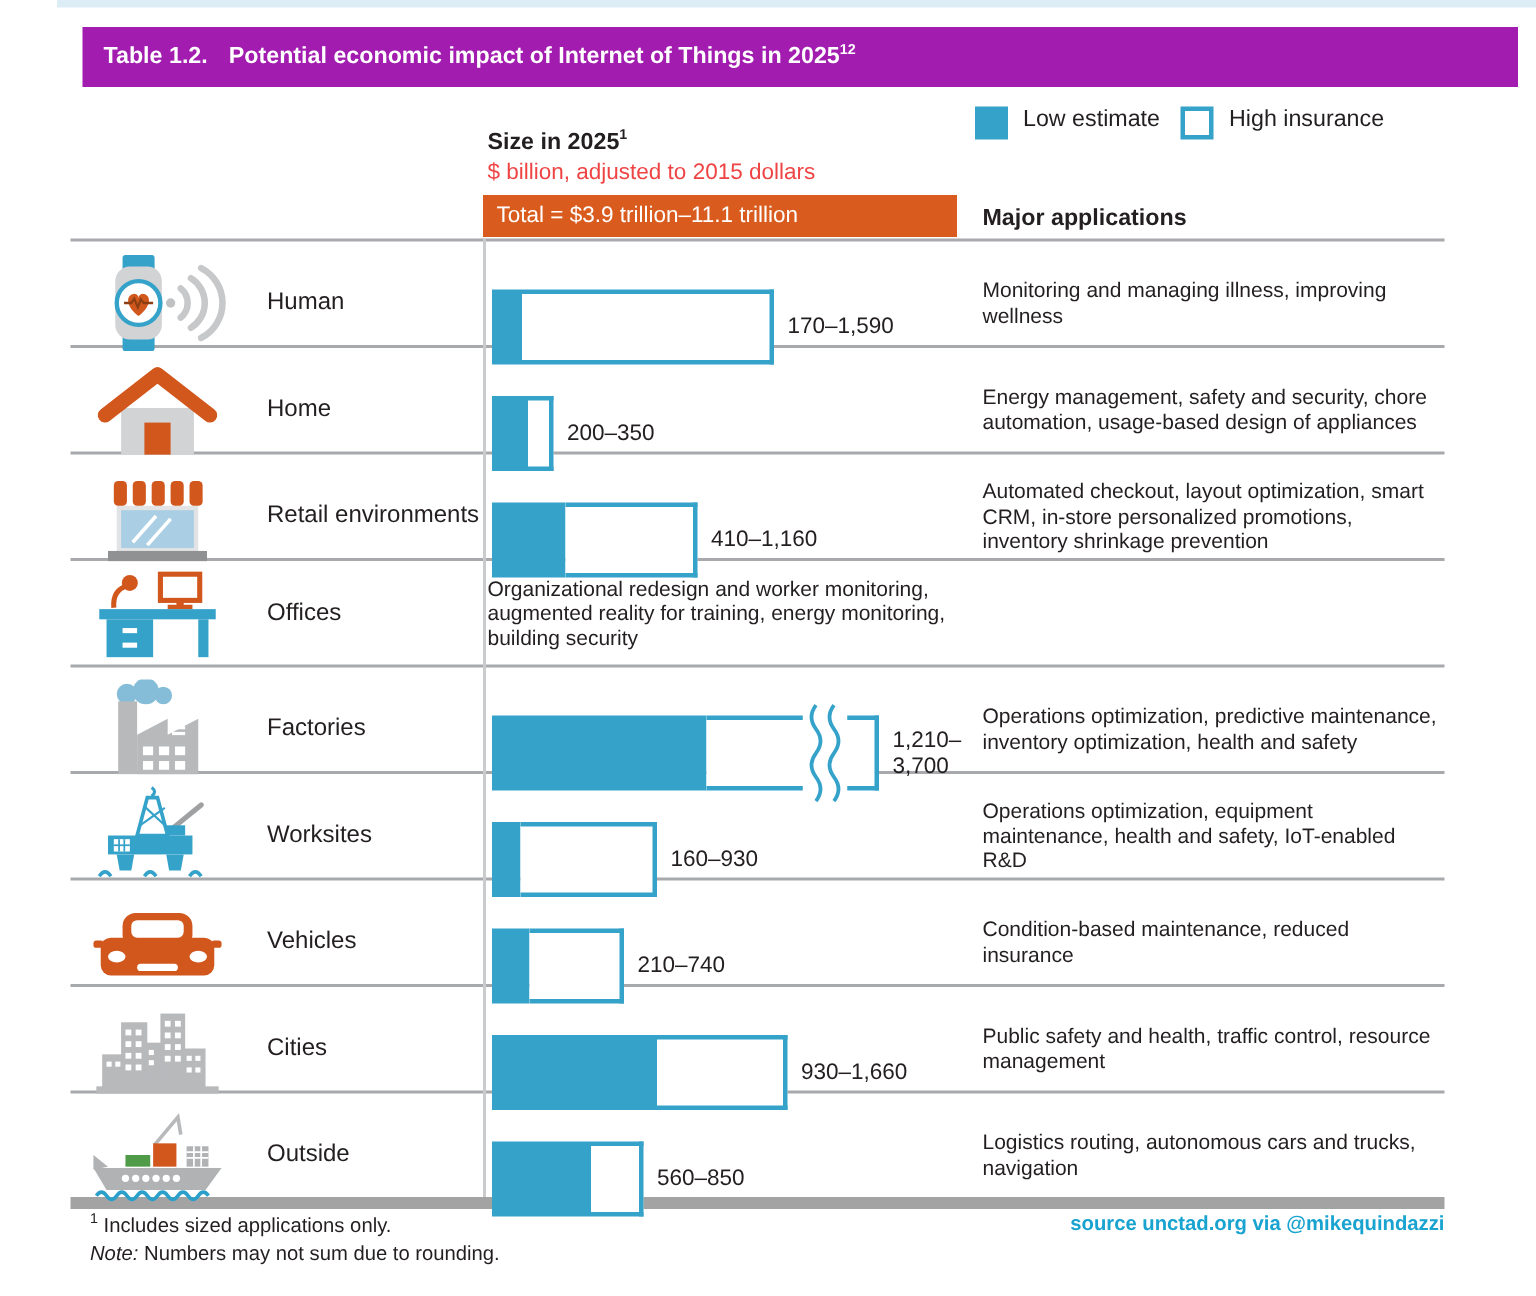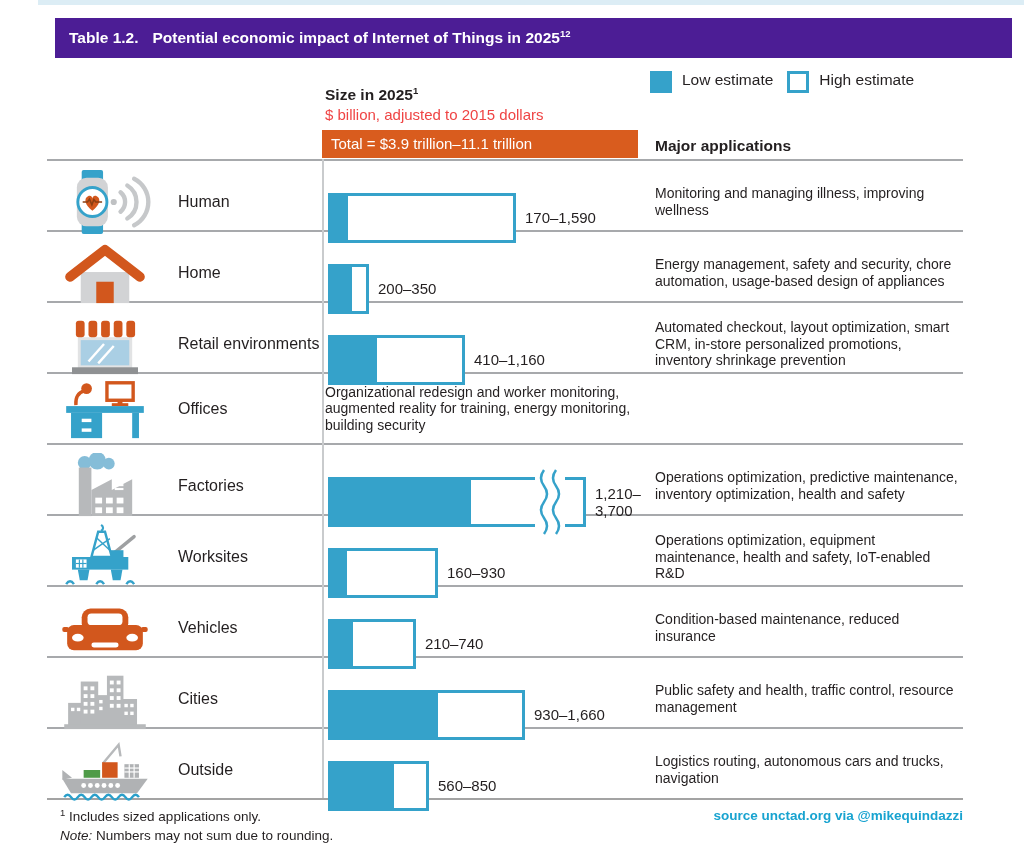--- a/index.html
+++ b/index.html
@@ -6,7 +6,7 @@
   body{font-family:"Liberation Sans",sans-serif;color:#231f20;}
   .page{position:relative;width:1024px;height:864px;background:#fff;overflow:hidden;}
   .top-strip{position:absolute;left:38px;top:0;right:0;height:5px;background:#dcedf5;}
-  .band{position:absolute;left:55px;top:18px;width:957px;height:40px;background:#4c1d95;color:#fff;
+  .band{position:absolute;left:55px;top:18px;width:957px;height:40px;background:#a21caf;color:#fff;
         font-weight:bold;font-size:15.5px;line-height:40px;padding-left:14px;box-sizing:border-box;}
   .band .band-label{margin-right:14px;}
   sup{font-size:9.5px;vertical-align:super;line-height:0;}

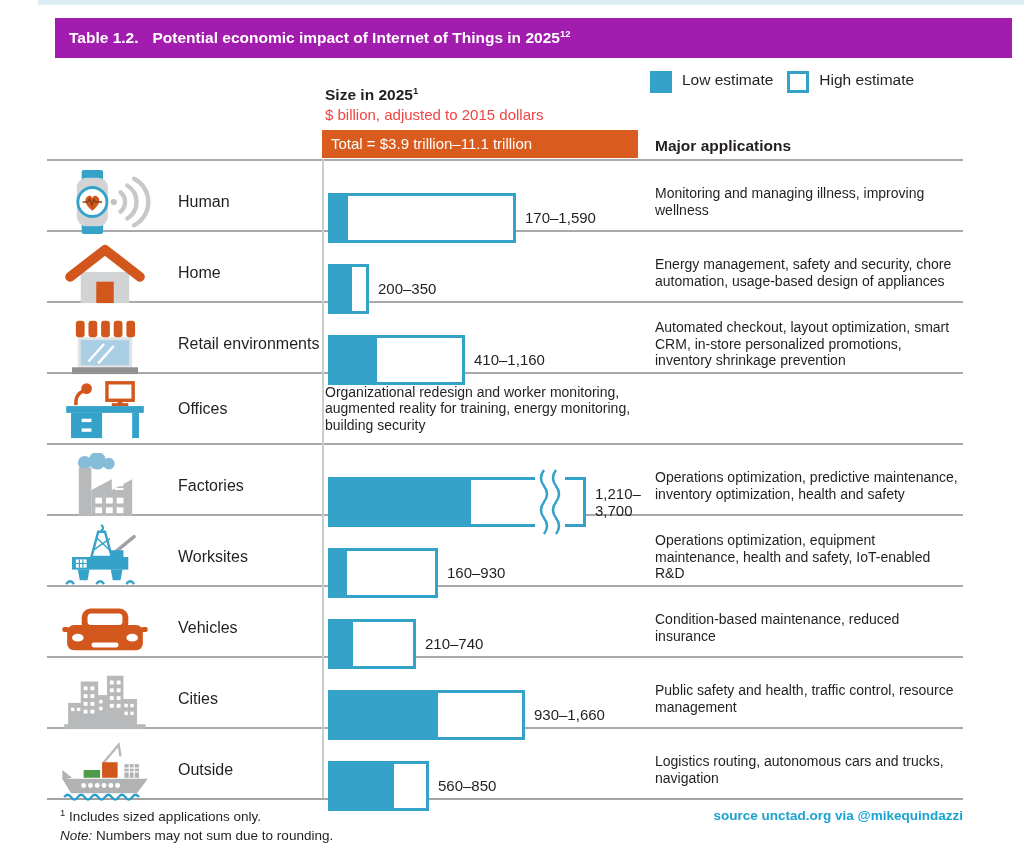--- a/index.html
+++ b/index.html
@@ -50,7 +50,7 @@
     <span class="swatch low"></span>
     <span>Low estimate</span>
     <span class="swatch high"></span>
-    <span>High estimate</span>
+    <span>High insurance</span>
   </div>
 
   <div class="size-title">

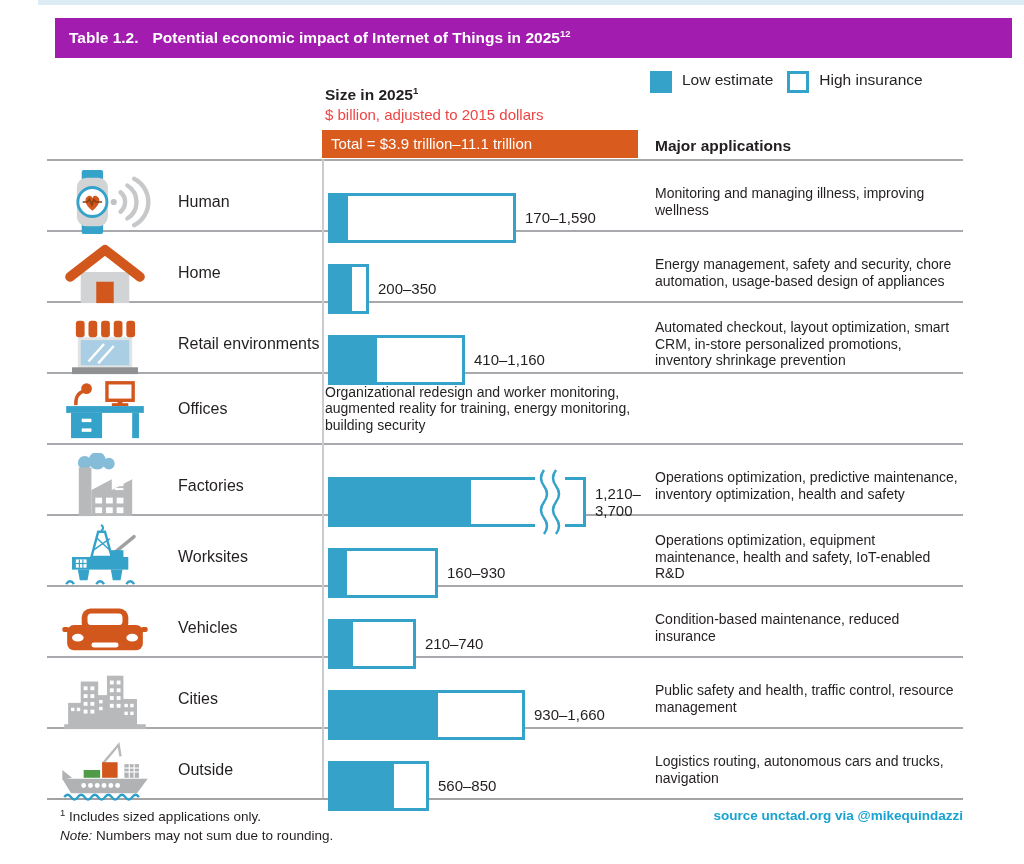--- a/index.html
+++ b/index.html
@@ -20,7 +20,7 @@
              font-size:15px;line-height:28px;padding-left:9px;box-sizing:border-box;}
   .apps-head{position:absolute;left:655px;top:137px;font-weight:bold;font-size:15.5px;}
   .vline{position:absolute;left:322px;top:159px;width:2px;height:639px;background:#c9cbcd;}
-  .rows{position:absolute;left:47px;top:159px;width:916px;border-bottom:2px solid #a3a3a3;}
+  .rows{position:absolute;left:47px;top:159px;width:916px;border-bottom:8px solid #a3a3a3;}
   .row{display:grid;grid-template-columns:115px 163px 330px 308px;height:71px;border-top:2px solid #a7a9ac;box-sizing:border-box;}
   .cell{display:flex;align-items:center;}
   .icon-cell{justify-content:center;}

